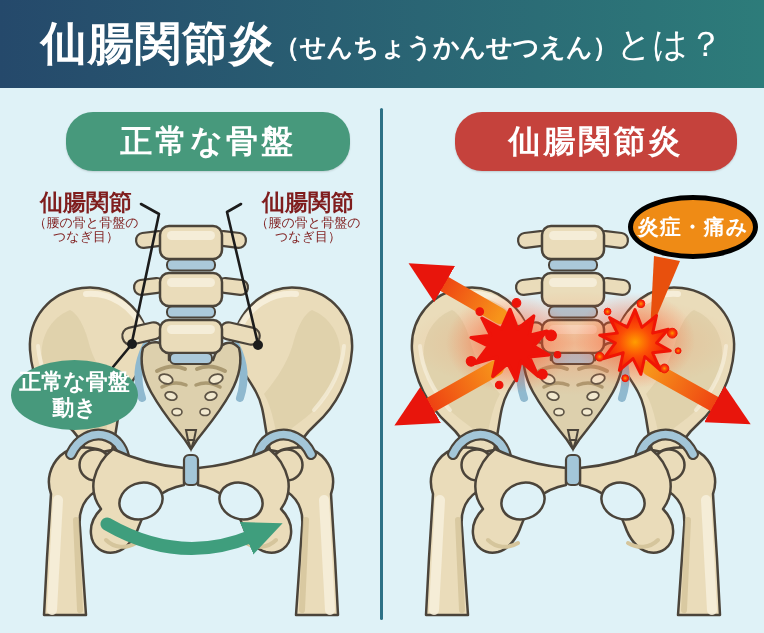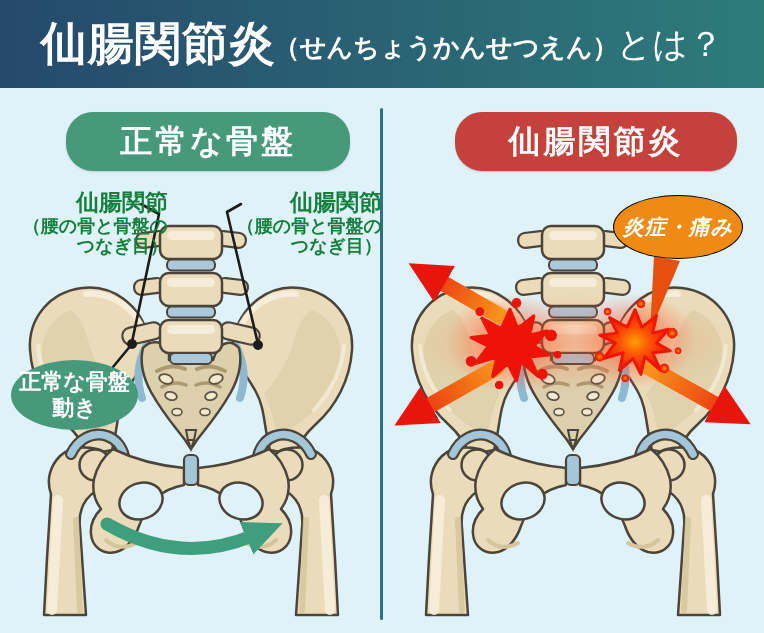--- a/index.html
+++ b/index.html
@@ -33,7 +33,7 @@
   .pill.green{left:66px;width:284px;background:#47997c;}
   .pill.red{left:73px;width:282px;background:#c5423c;}
   
-  .ann{position:absolute;top:100px;text-align:right;color:#15803d;line-height:1.12;}
+  .ann{position:absolute;top:100px;text-align:center;color:#7f1d1d;line-height:1.12;}
   .ann .ann-title{font-size:23px;font-weight:800;display:block;}
   .ann .ann-sub{font-size:18px;font-weight:700;display:block;}
   .ann.ann-left{left:4px;width:164px;}

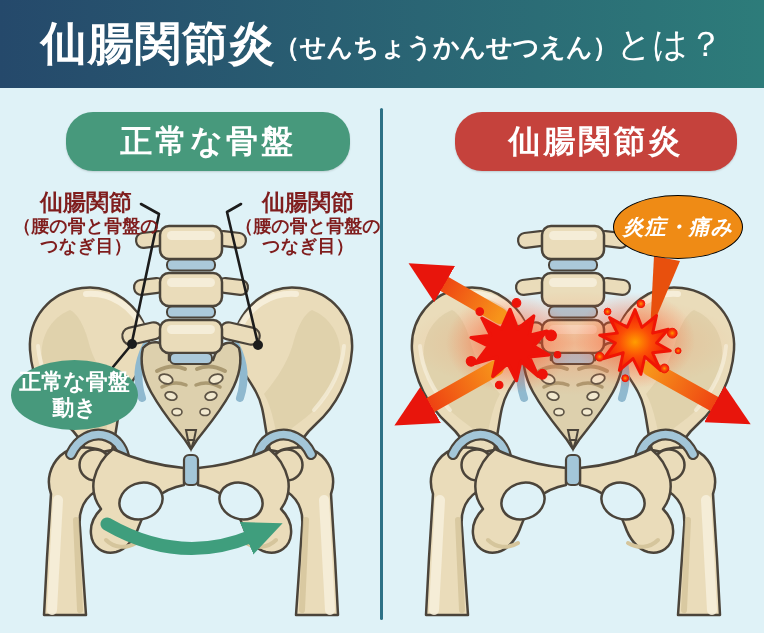--- a/index.html
+++ b/index.html
@@ -35,7 +35,7 @@
   
   .ann{position:absolute;top:100px;text-align:center;color:#7f1d1d;line-height:1.12;}
   .ann .ann-title{font-size:23px;font-weight:800;display:block;}
-  .ann .ann-sub{font-size:18px;font-weight:700;display:block;}
+  .ann .ann-sub{font-size:13px;font-weight:400;display:block;}
   .ann.ann-left{left:4px;width:164px;}
   .ann.ann-right{left:234px;width:148px;}
   

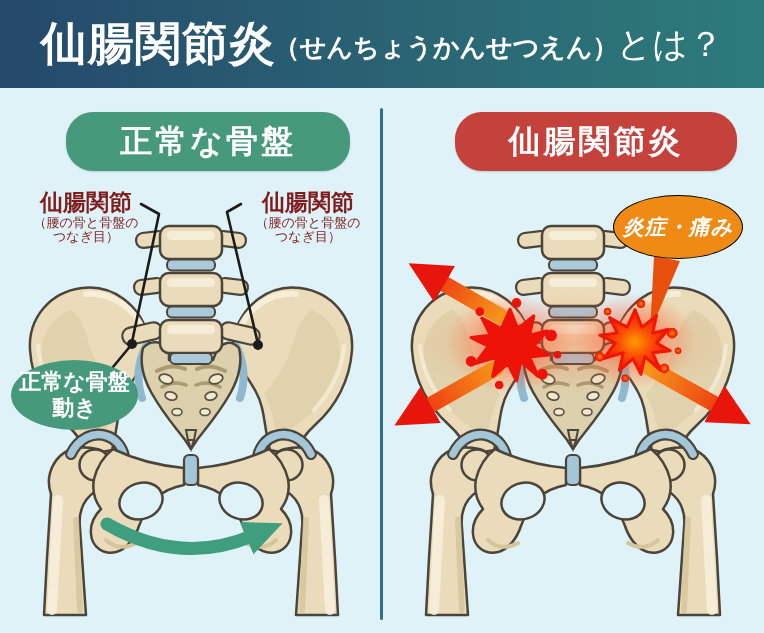--- a/index.html
+++ b/index.html
@@ -44,8 +44,8 @@
     display:flex;flex-direction:column;align-items:center;justify-content:center;
   }
   .ebadge.green{left:11px;top:270px;width:127px;height:70px;background:#47997c;font-size:22px;line-height:1.2;}
-  .ebadge.orange{left:231px;top:105px;width:130px;height:64px;background:#ef8b15;
-    border:1px solid #000000;box-sizing:border-box;font-size:21px;letter-spacing:1px;font-style:italic;}
+  .ebadge.orange{left:246px;top:105px;width:130px;height:64px;background:#ef8b15;
+    border:5px solid #000000;box-sizing:border-box;font-size:21px;letter-spacing:1px;}
   .lay{position:absolute;left:0;top:0;}
 </style>
 </head>

